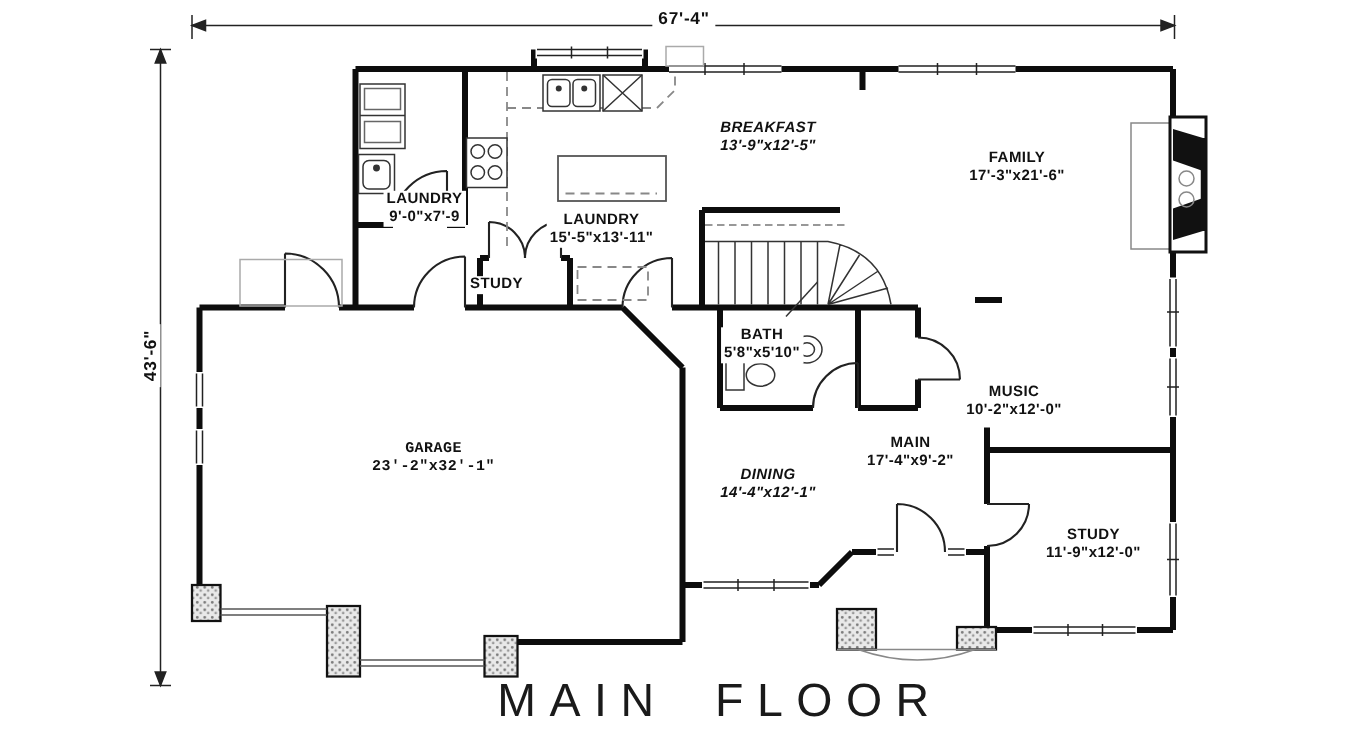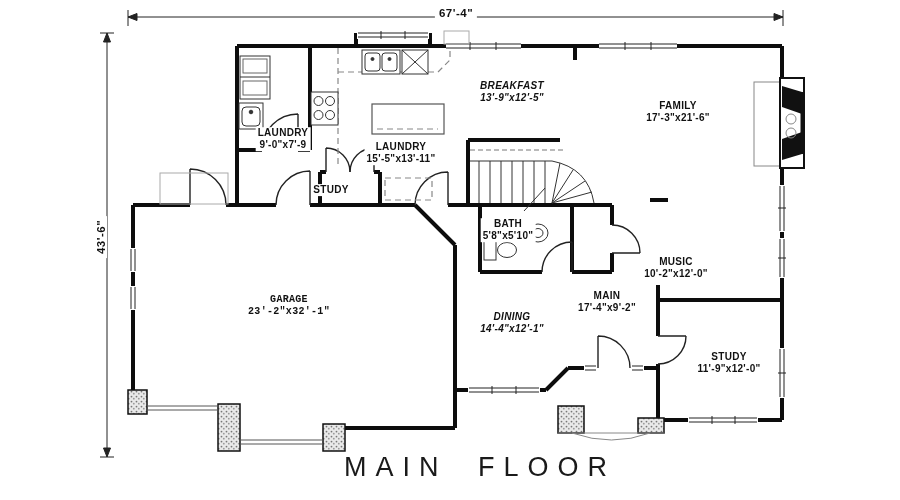--- a/index.html
+++ b/index.html
@@ -12,7 +12,7 @@
   .dim-label{position:absolute;transform:translate(-50%,-50%);font-weight:bold;font-size:11.5px;
       color:#111;background:#fff;padding:0 4px;white-space:nowrap;letter-spacing:.5px;}
   .dim-label.vert{transform:translate(-50%,-50%) rotate(-90deg);}
-  #plan-title{position:absolute;transform:translate(-50%,-50%);font-size:27px;color:#1a1a1a;
+  #plan-title{position:absolute;transform:translate(-50%,-50%);font-size:31px;color:#1a1a1a;
       letter-spacing:9px;word-spacing:14px;font-weight:normal;white-space:nowrap;}
 </style>
 </head>

